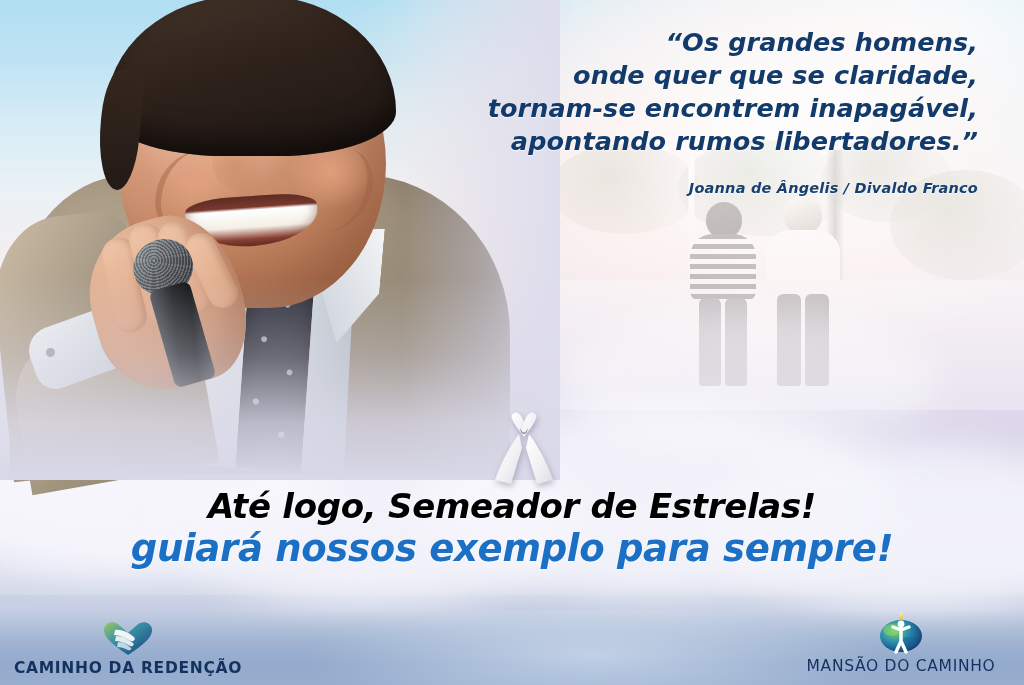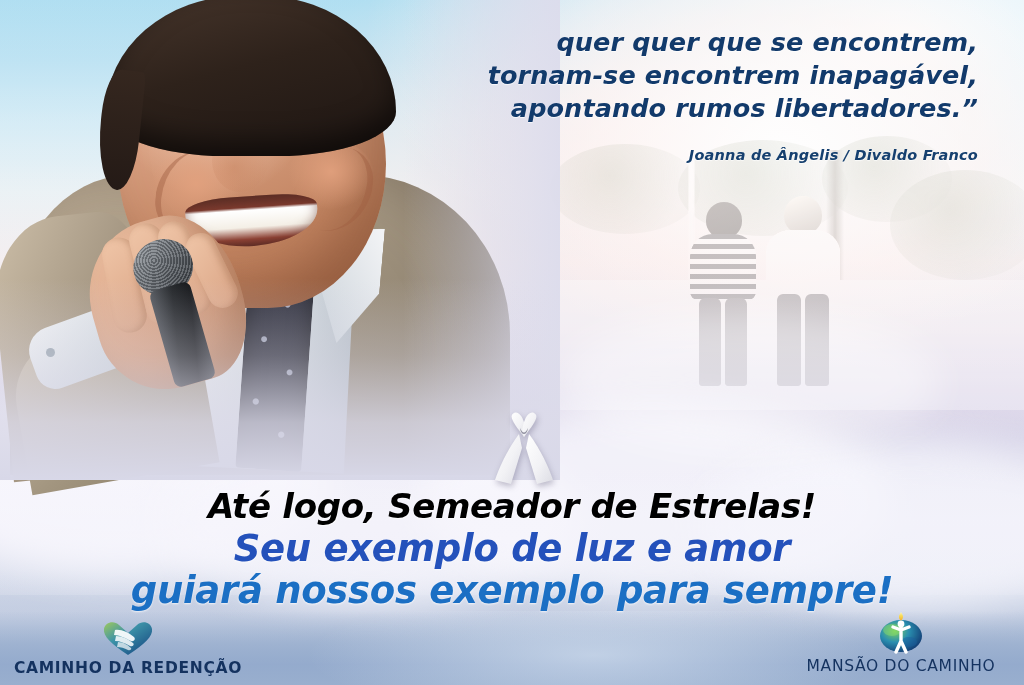--- a/index.html
+++ b/index.html
@@ -475,6 +475,7 @@
   </div>
 
   <div class="quote">
+    <div class="quote-line">“Os grandes homens,</div>
     <div class="quote-line">quer quer que se encontrem,</div>
     <div class="quote-line">tornam-se encontrem inapagável,</div>
     <div class="quote-line">apontando rumos libertadores.”</div>

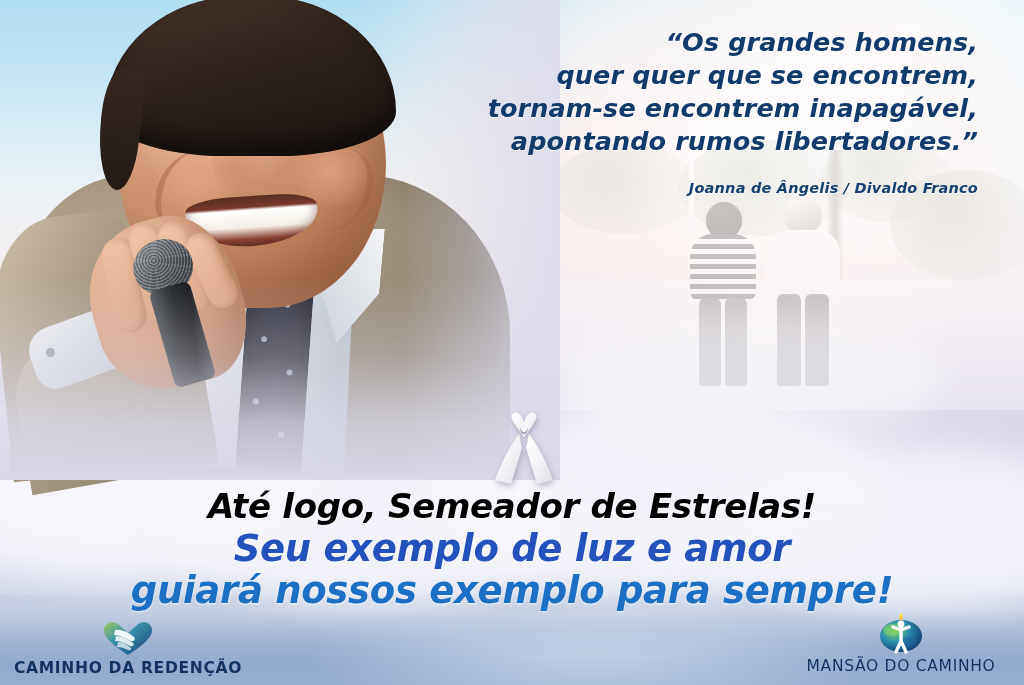--- a/index.html
+++ b/index.html
@@ -476,7 +476,7 @@
 
   <div class="quote">
     <div class="quote-line">“Os grandes homens,</div>
-    <div class="quote-line">quer quer que se encontrem,</div>
+    <div class="quote-line">onde quer que se claridade,</div>
     <div class="quote-line">tornam-se encontrem inapagável,</div>
     <div class="quote-line">apontando rumos libertadores.”</div>
     <div class="quote-attrib">Joanna de Ângelis / Divaldo Franco</div>

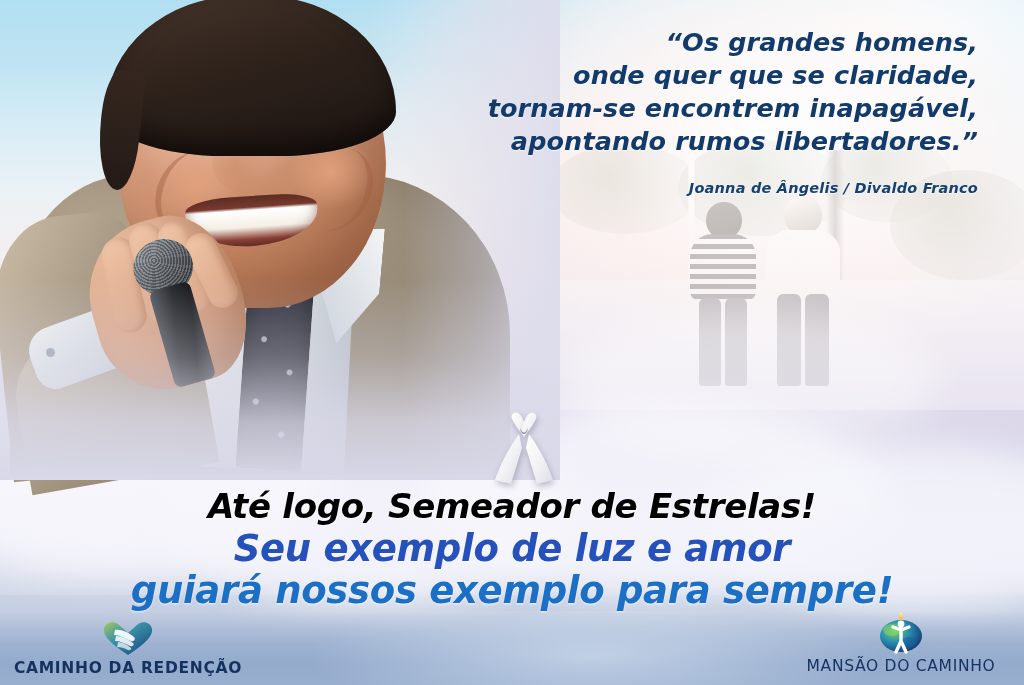--- a/index.html
+++ b/index.html
@@ -504,7 +504,6 @@
 
   <div class="headline">
     <div class="hl hl1">Até logo, Semeador de Estrelas!</div>
-    <div class="hl hl2">Seu exemplo de luz e amor</div>
     <div class="hl hl3">guiará nossos exemplo para sempre!</div>
   </div>
 

